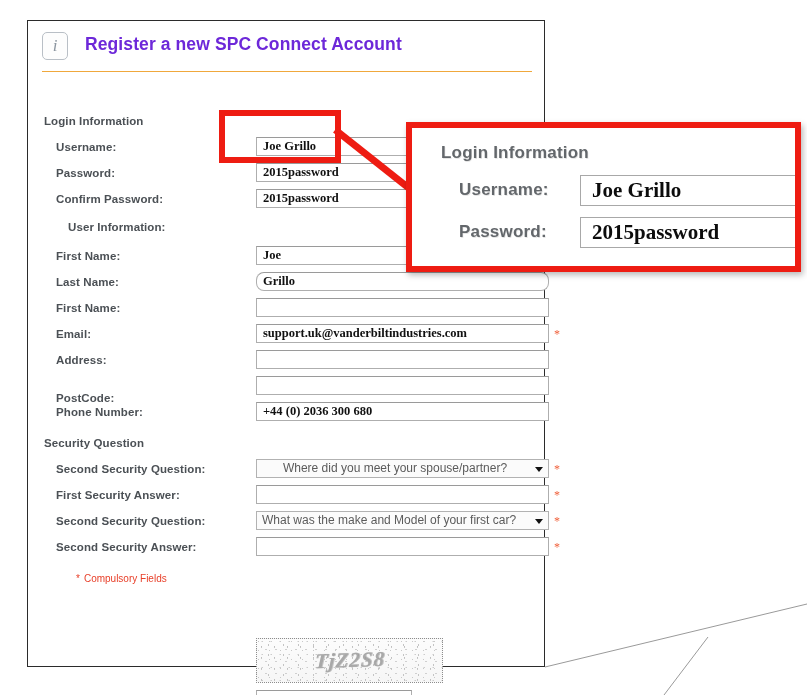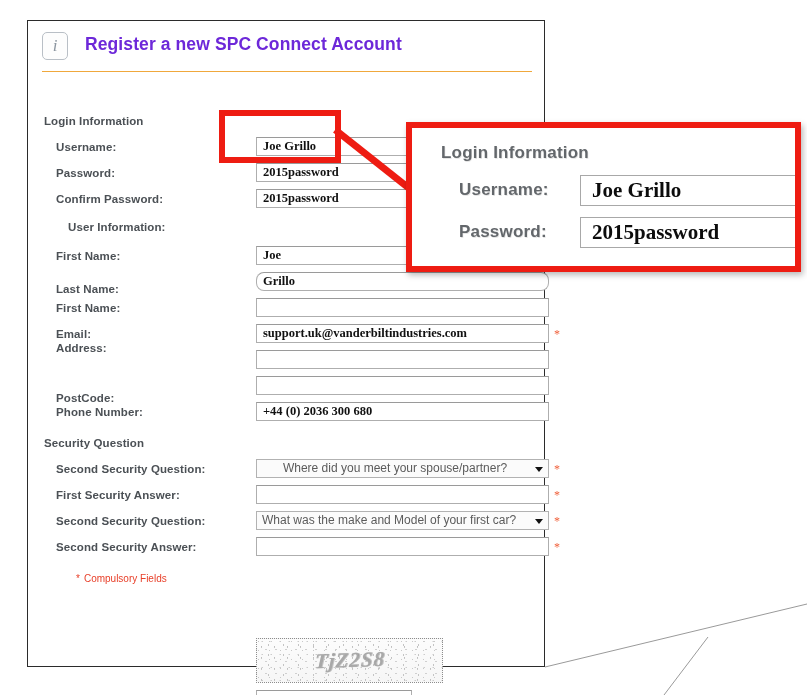--- a/index.html
+++ b/index.html
@@ -316,7 +316,7 @@
       <div class="row-label" style="left:28px; top:177px;">First Name:</div>
       <div class="field" style="top:173px;">Joe</div>
 
-      <div class="row-label" style="left:28px; top:203px;margin-top:7px;">Last Name:</div>
+      <div class="row-label" style="left:28px; top:203px;">Last Name:</div>
       <div class="field" style="top:199px;border-radius:8px;">Grillo</div>
 
       <div class="row-label" style="left:28px; top:229px;">First Name:</div>

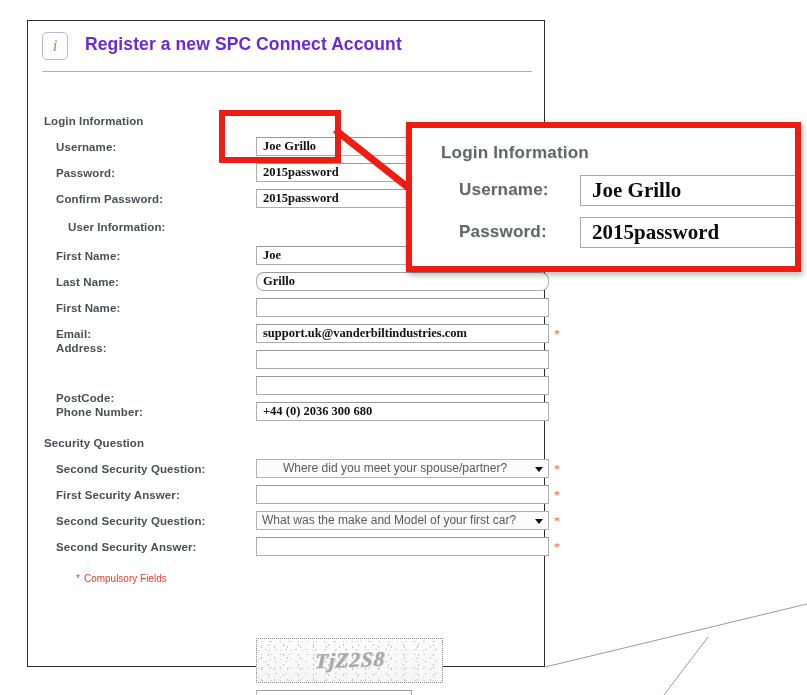--- a/index.html
+++ b/index.html
@@ -326,7 +326,7 @@
       <div class="field" style="top:251px;">support.uk@vanderbiltindustries.com</div>
       <div class="req" style="top:255px;">*</div>
 
-      <div class="row-label" style="left:28px; top:269px;">Address:</div>
+      <div class="row-label" style="left:28px; top:281px;">Address:</div>
       <div class="field" style="top:277px;"></div>
 
       <div class="row-label" style="left:28px; top:319px;">PostCode:</div>

